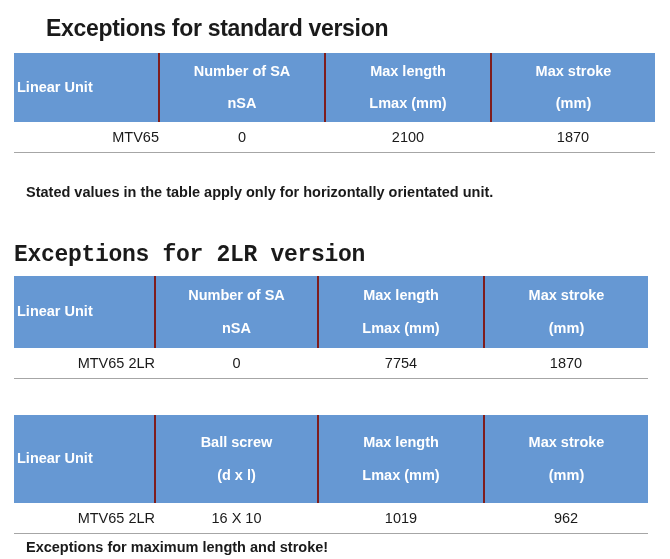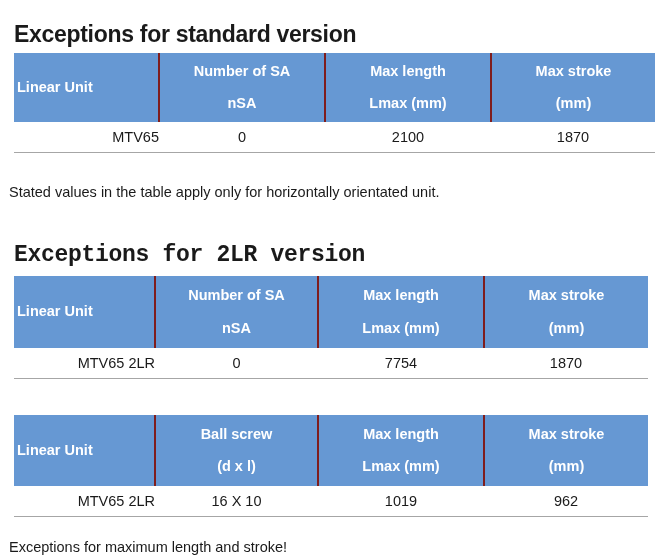--- a/index.html
+++ b/index.html
@@ -116,7 +116,7 @@
 
 <div class="page">
 
-  <h1 class="section-title" style="top:8px;">Exceptions for standard version</h1>
+  <h1 class="section-title" style="top:2px;margin-left:32px;">Exceptions for standard version</h1>
 
   <table class="tbl" id="table-standard">
     <colgroup>

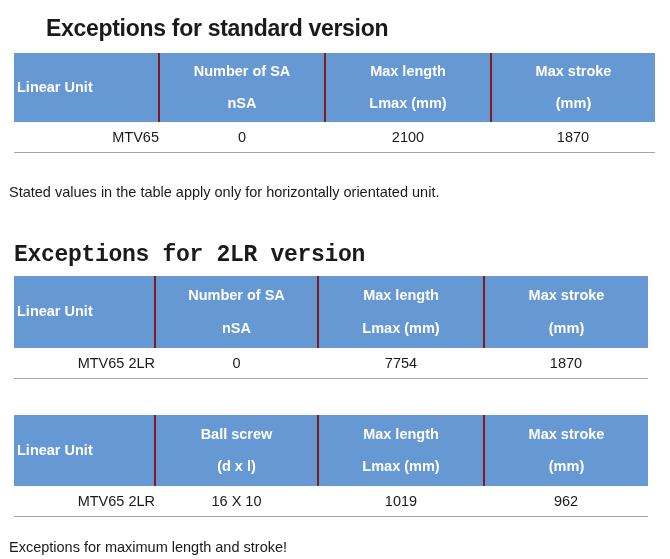--- a/index.html
+++ b/index.html
@@ -90,11 +90,12 @@
   
   .caption {
     position: absolute;
-    left: 9px;
+    left: 26px;
     font-size: 14.5px;
     color: #1a1a1a;
     white-space: nowrap;
     line-height: 1;
+    font-weight: bold;
   }
 
   

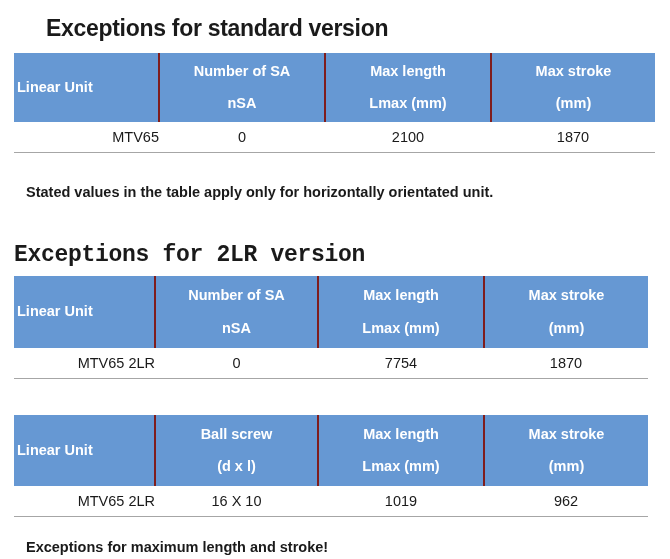--- a/index.html
+++ b/index.html
@@ -109,7 +109,7 @@
   #table-2lr-sa tbody td { height: 30px; }
 
   #table-2lr-ballscrew { left: 14px; top: 415px; width: 634px; }
-  #table-2lr-ballscrew thead th { height: 71px; margin-left: 16px; }
+  #table-2lr-ballscrew thead th { height: 88px; margin-left: 16px; }
   #table-2lr-ballscrew tbody td { height: 30px; }
 </style>
 </head>

